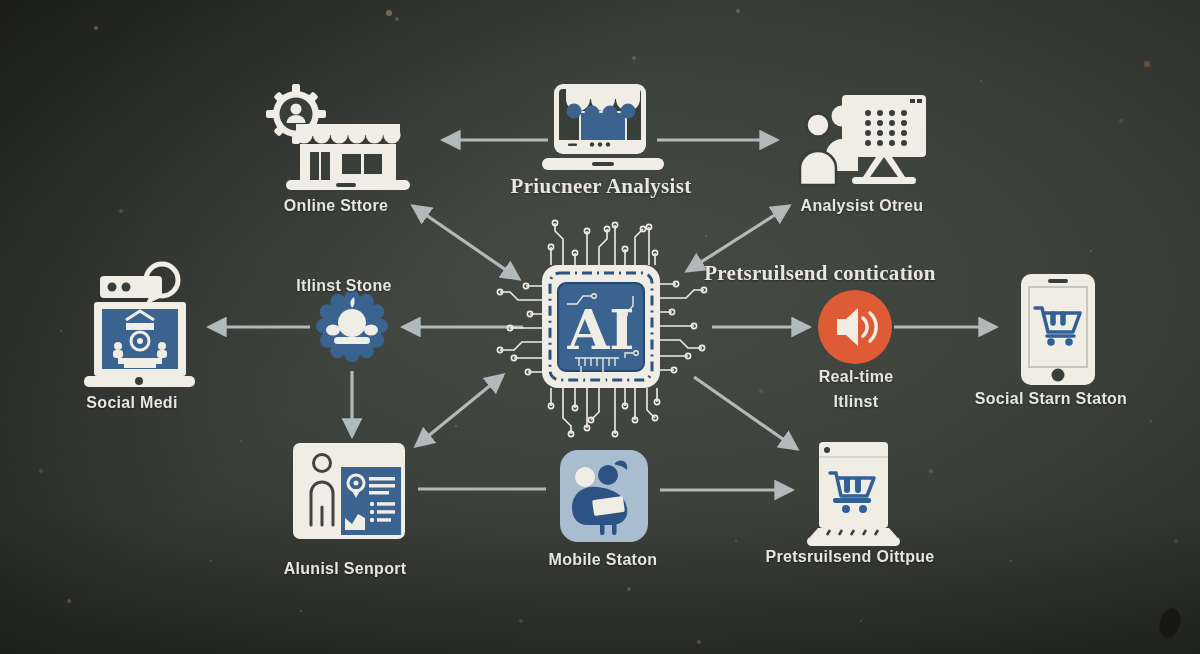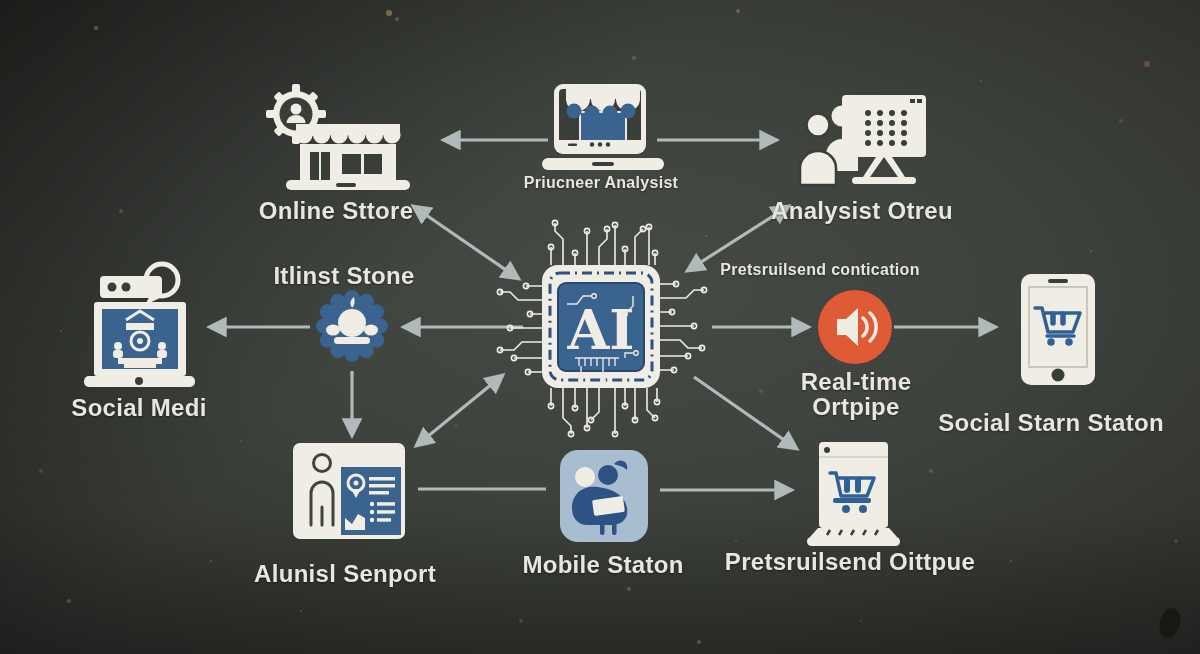--- a/index.html
+++ b/index.html
@@ -46,7 +46,7 @@
   .lbl{position:absolute;transform:translateX(-50%);white-space:nowrap;
     color:var(--label-text,#e8e6de);font-weight:600;font-size:24px;letter-spacing:.3px;
     text-shadow:0 1px 2px rgba(0,0,0,.45);}
-  .lbl.small{font-size:16px;}
+  .lbl.small{font-size:21px;font-family:Liberation Serif, serif;}
 </style>
 </head>
 <body>

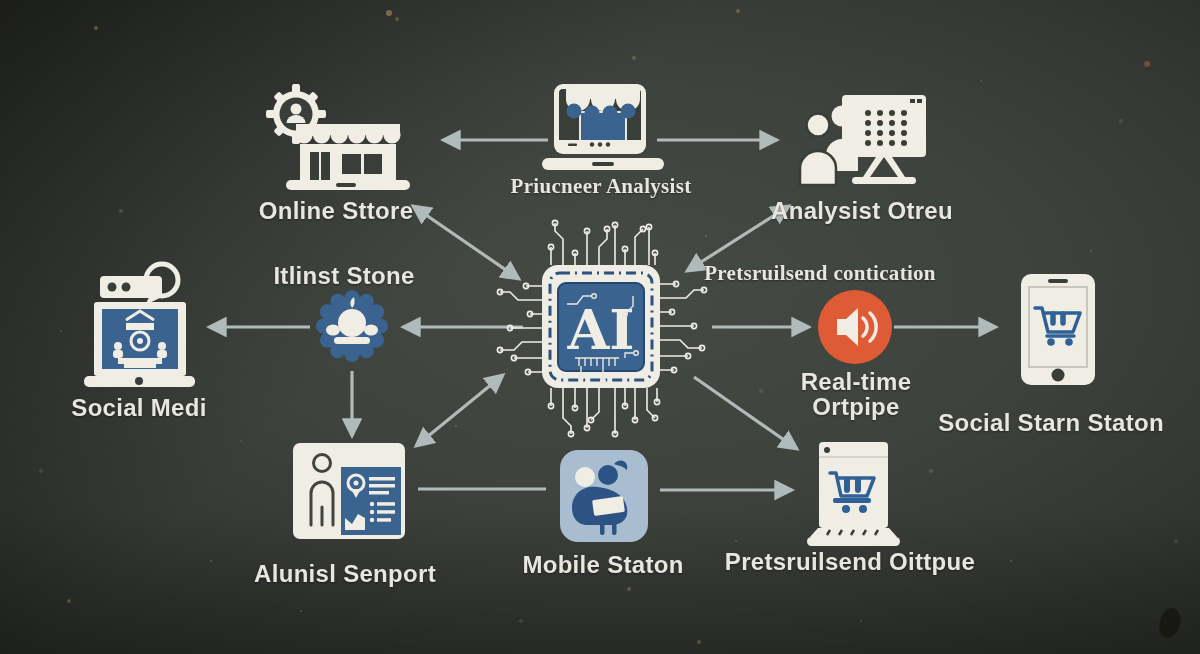--- a/index.html
+++ b/index.html
@@ -44,7 +44,7 @@
   #arrows line, #arrows path.conn{stroke:var(--arrow,#b7c1c1);stroke-width:3.2;fill:none;opacity:.95;}
   .circ{stroke:var(--icon-white,#f0ede5);stroke-width:1.6;fill:none;}
   .lbl{position:absolute;transform:translateX(-50%);white-space:nowrap;
-    color:var(--label-text,#e8e6de);font-weight:600;font-size:24px;letter-spacing:.3px;
+    color:var(--label-text,#e8e6de);font-weight:600;font-size:16px;letter-spacing:.3px;
     text-shadow:0 1px 2px rgba(0,0,0,.45);}
   .lbl.small{font-size:21px;font-family:Liberation Serif, serif;}
 </style>

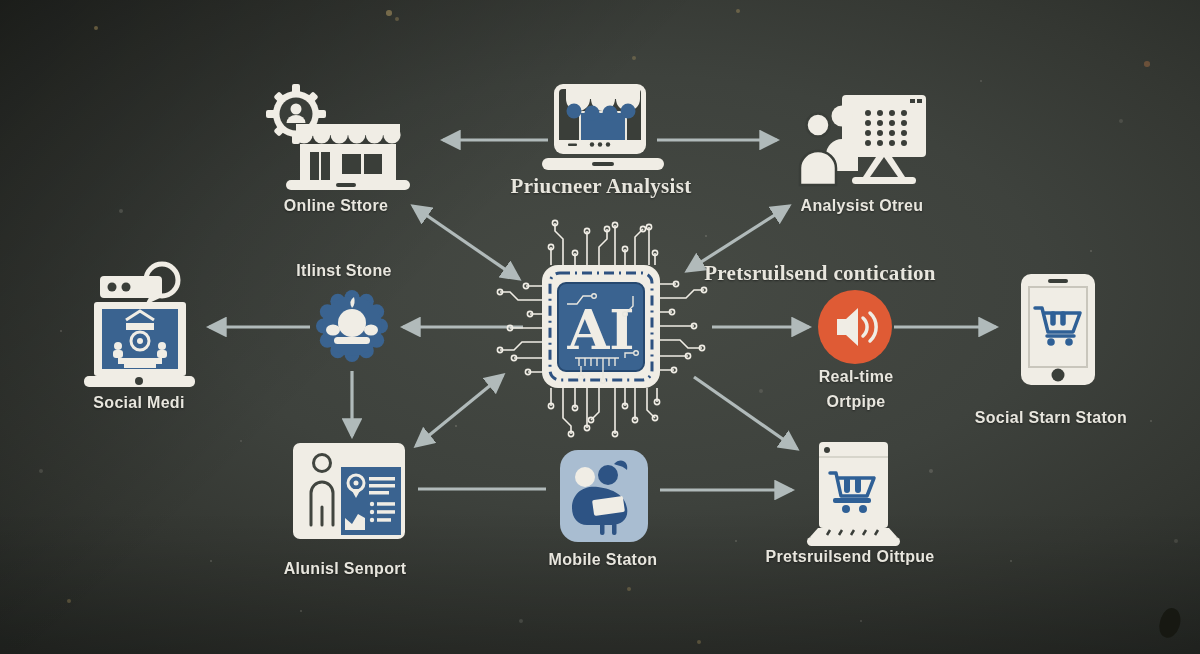--- a/index.html
+++ b/index.html
@@ -221,7 +221,7 @@
       <ellipse cx="61" cy="43" rx="7" ry="5.5" class="fw"></ellipse>
       <rect x="24" y="50" width="36" height="7" rx="3.5" class="fw"></rect>
     </svg>
-    <div class="lbl" style="left:344px;top:262px">Itlinst Stone</div>
+    <div class="lbl" style="left:344px;top:277px">Itlinst Stone</div>
   </div>
 
   <div>

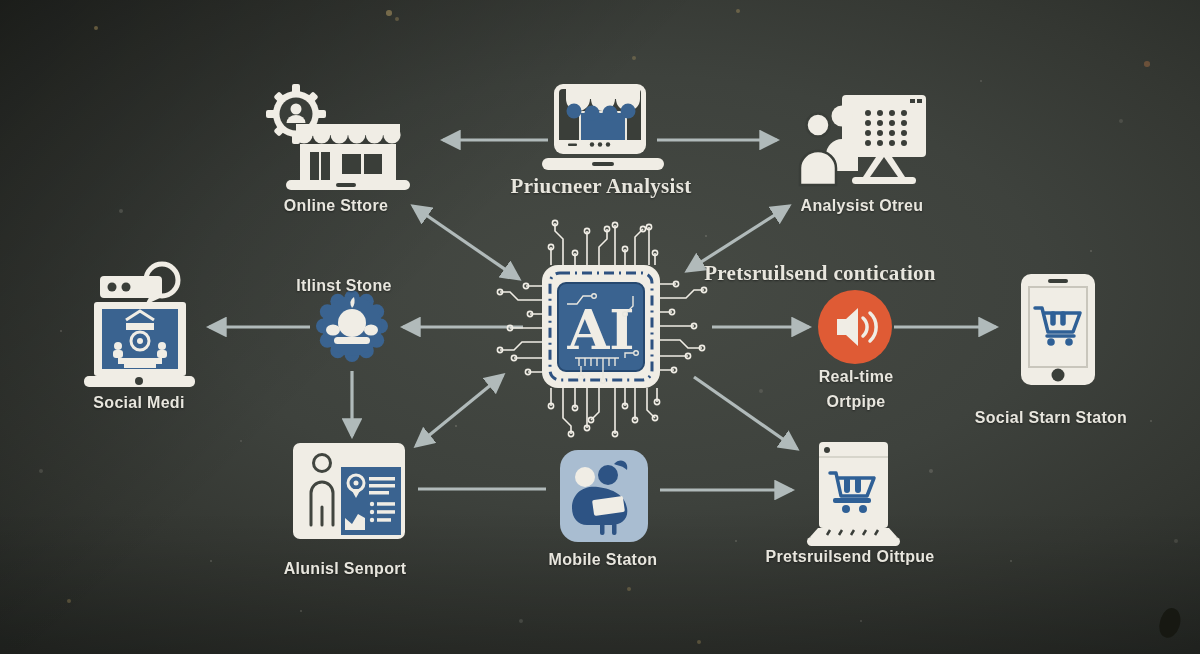--- a/index.html
+++ b/index.html
@@ -195,7 +195,7 @@
       <rect x="2" y="118" width="111" height="11" rx="5" class="fw"></rect>
       <circle cx="57" cy="123" r="4" class="fdk"></circle>
     </svg>
-    <div class="lbl" style="left:139px;top:394px">Social Medi</div>
+    <div class="lbl" style="left:132px;top:394px">Social Medi</div>
   </div>
 
   <div>

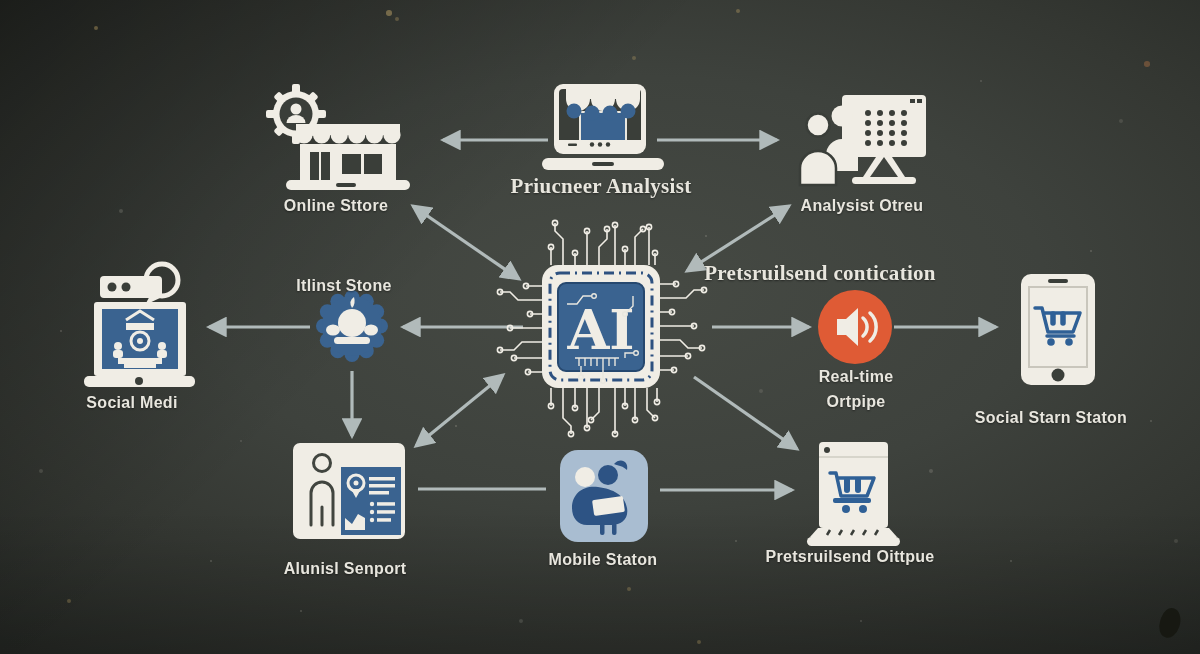--- a/index.html
+++ b/index.html
@@ -295,7 +295,7 @@
     </svg>
     <div class="lbl small" style="left:820px;top:261px">Pretsruilsend contication</div>
     <div class="lbl" style="left:856px;top:368px">Real-time</div>
-    <div class="lbl" style="left:856px;top:393px">Ortpipe</div>
+    <div class="lbl" style="left:856px;top:393px">Itlinst</div>
   </div>
 
   <div>

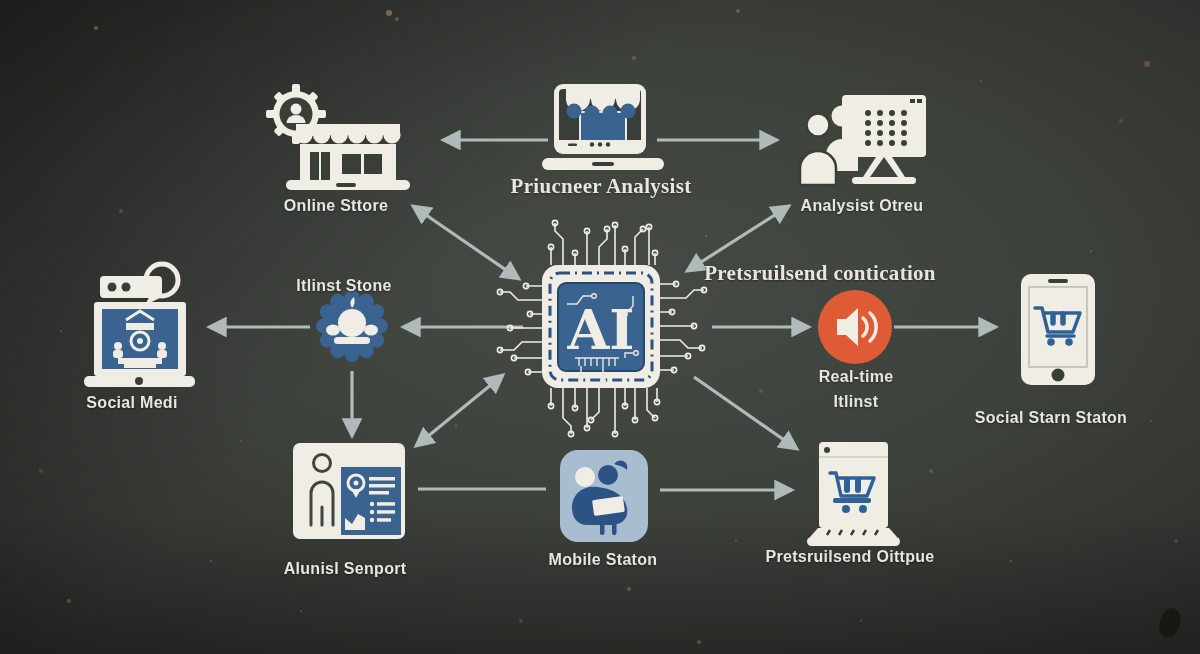--- a/index.html
+++ b/index.html
@@ -312,7 +312,7 @@
       <circle cx="33" cy="70" r="3.8" fill="#2f6096"></circle>
         <circle cx="51" cy="70" r="3.8" fill="#2f6096"></circle>
     </svg>
-    <div class="lbl" style="left:1051px;top:409px">Social Starn Staton</div>
+    <div class="lbl" style="left:1051px;top:390px">Social Starn Staton</div>
   </div>
 
   <div>

